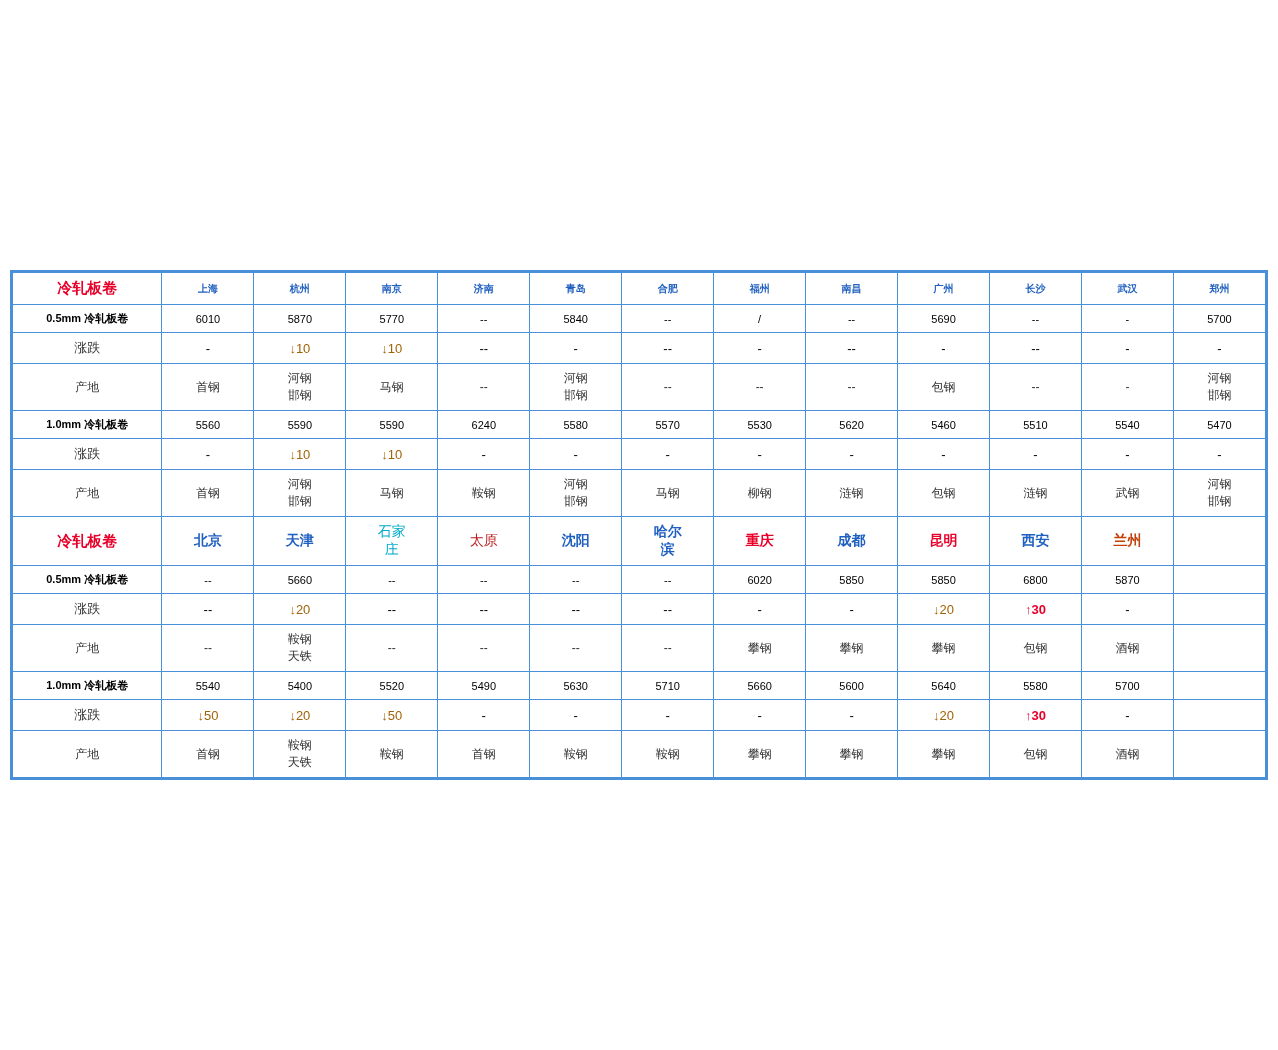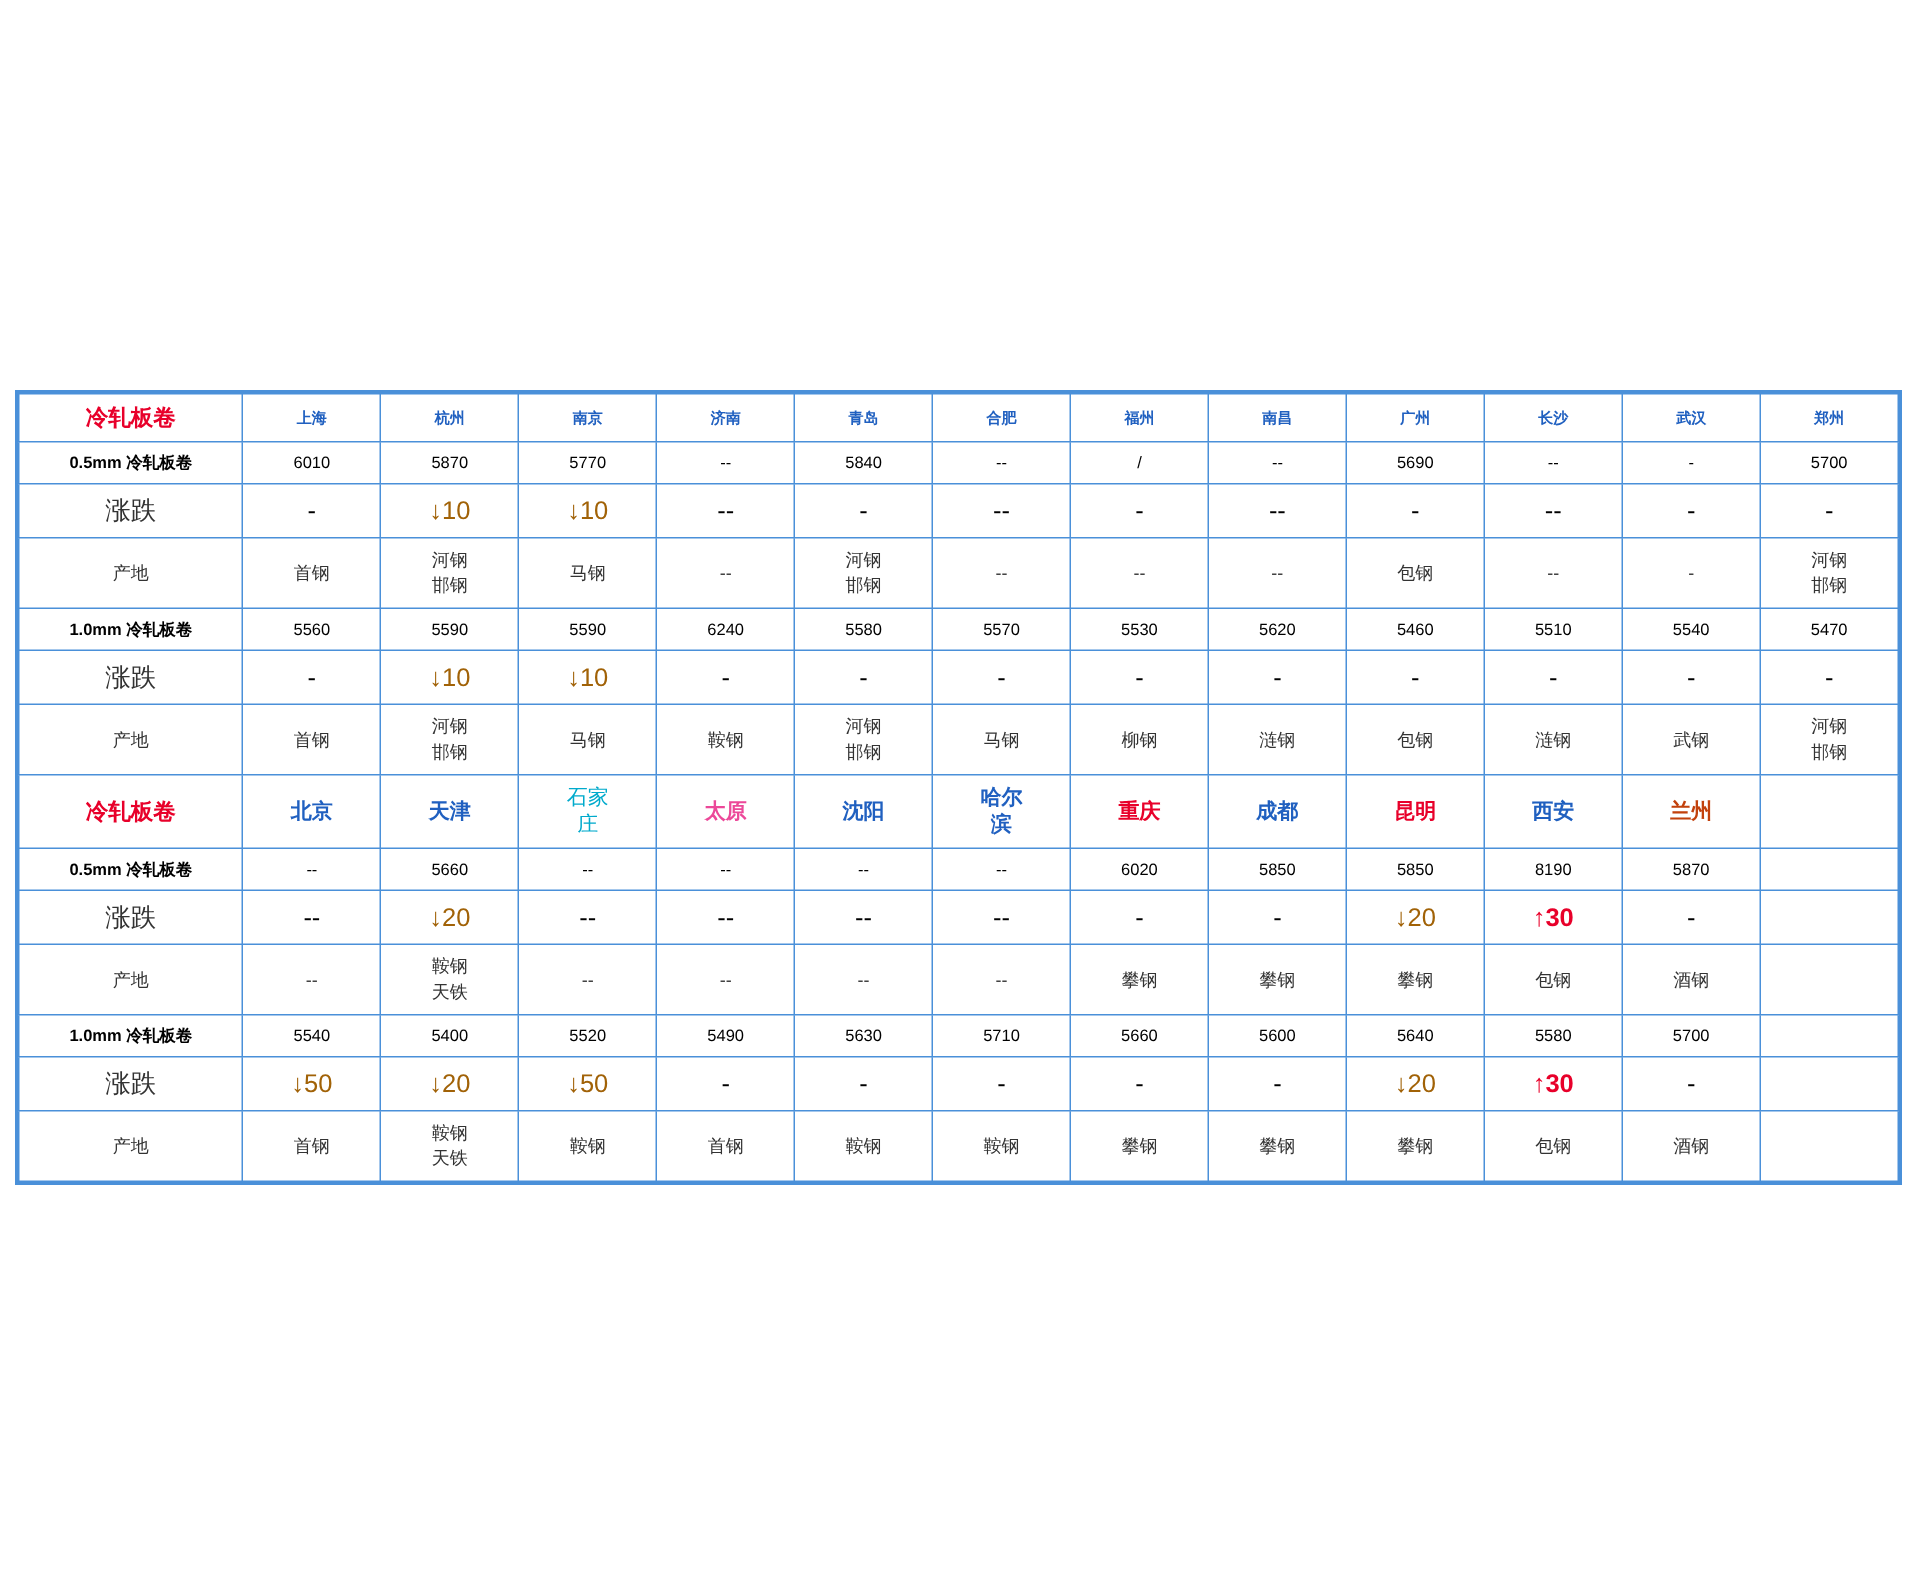--- a/index.html
+++ b/index.html
@@ -79,7 +79,7 @@
       color: #333;
     }
     tr.data-row td { font-size: 11px; }
-    tr.change-row td { font-size: 17px; }
+    tr.change-row td { font-size: 13px; }
     tr.origin-row td { font-size: 12px; color: #333; }
   </style>
 </head>

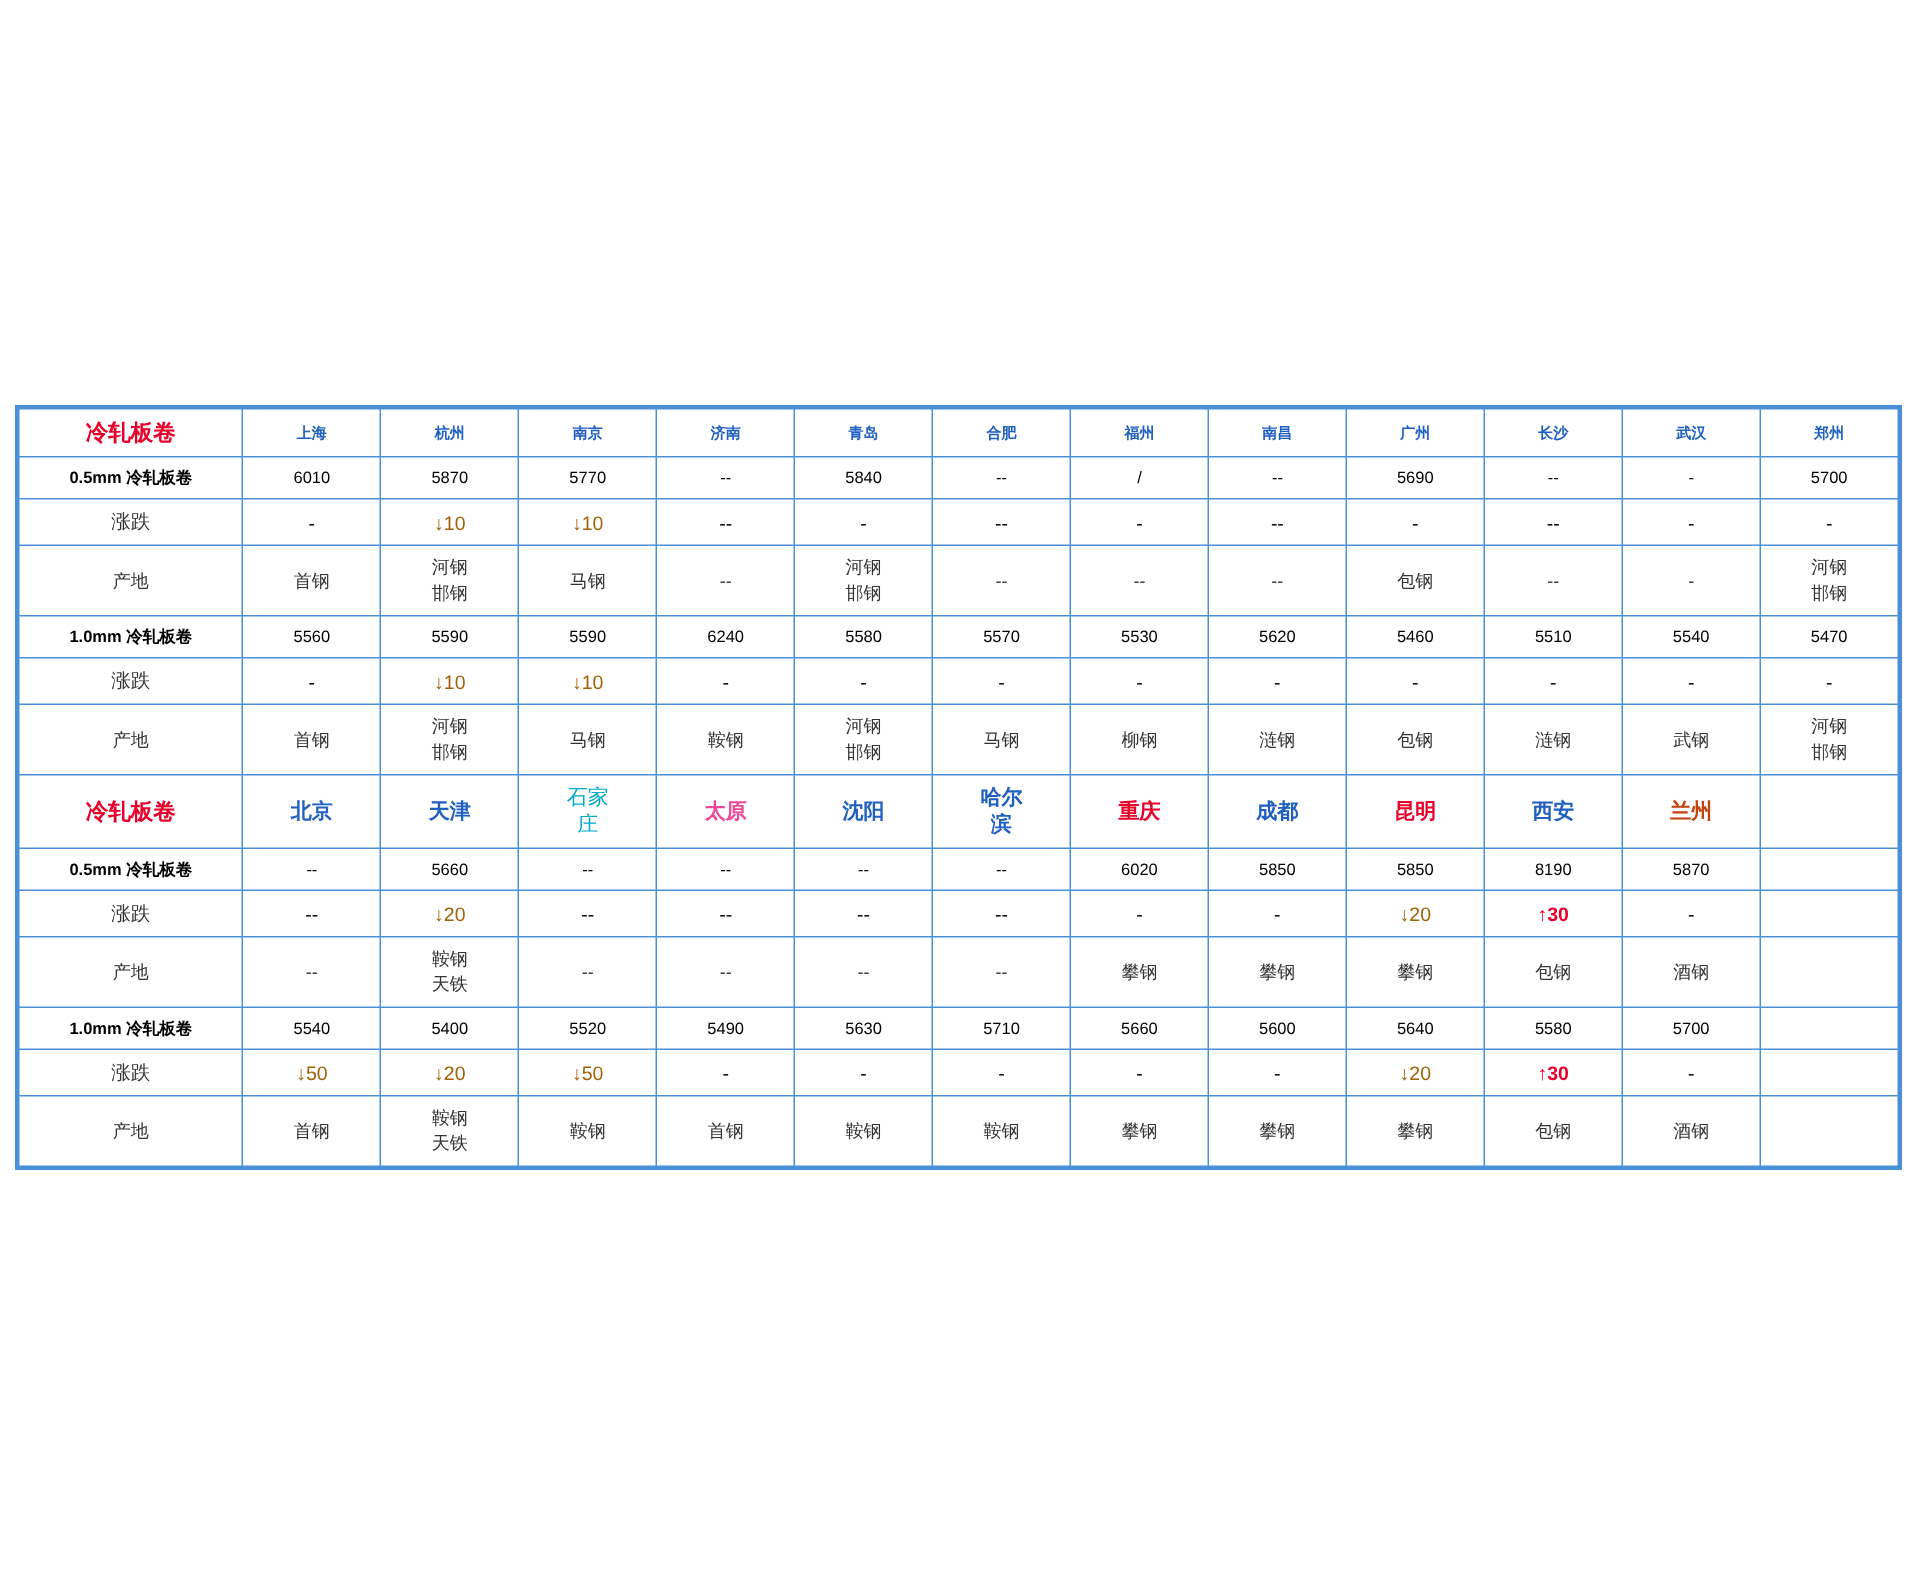--- a/index.html
+++ b/index.html
@@ -228,7 +228,7 @@
         <th style="color:#2060c0;font-weight:bold;">北京</th>
         <th style="color:#2060c0;font-weight:bold;">天津</th>
         <th style="color:#00aacc;font-weight:normal;">石家<br>庄</th>
-        <th style="color:#ec4899;font-weight:bold;">太原</th>
+        <th style="color:#b91c1c;font-weight:normal;">太原</th>
         <th style="color:#2060c0;font-weight:bold;">沈阳</th>
         <th style="color:#2060c0;font-weight:bold;">哈尔<br>滨</th>
         <th style="color:#e8002a;font-weight:bold;">重庆</th>

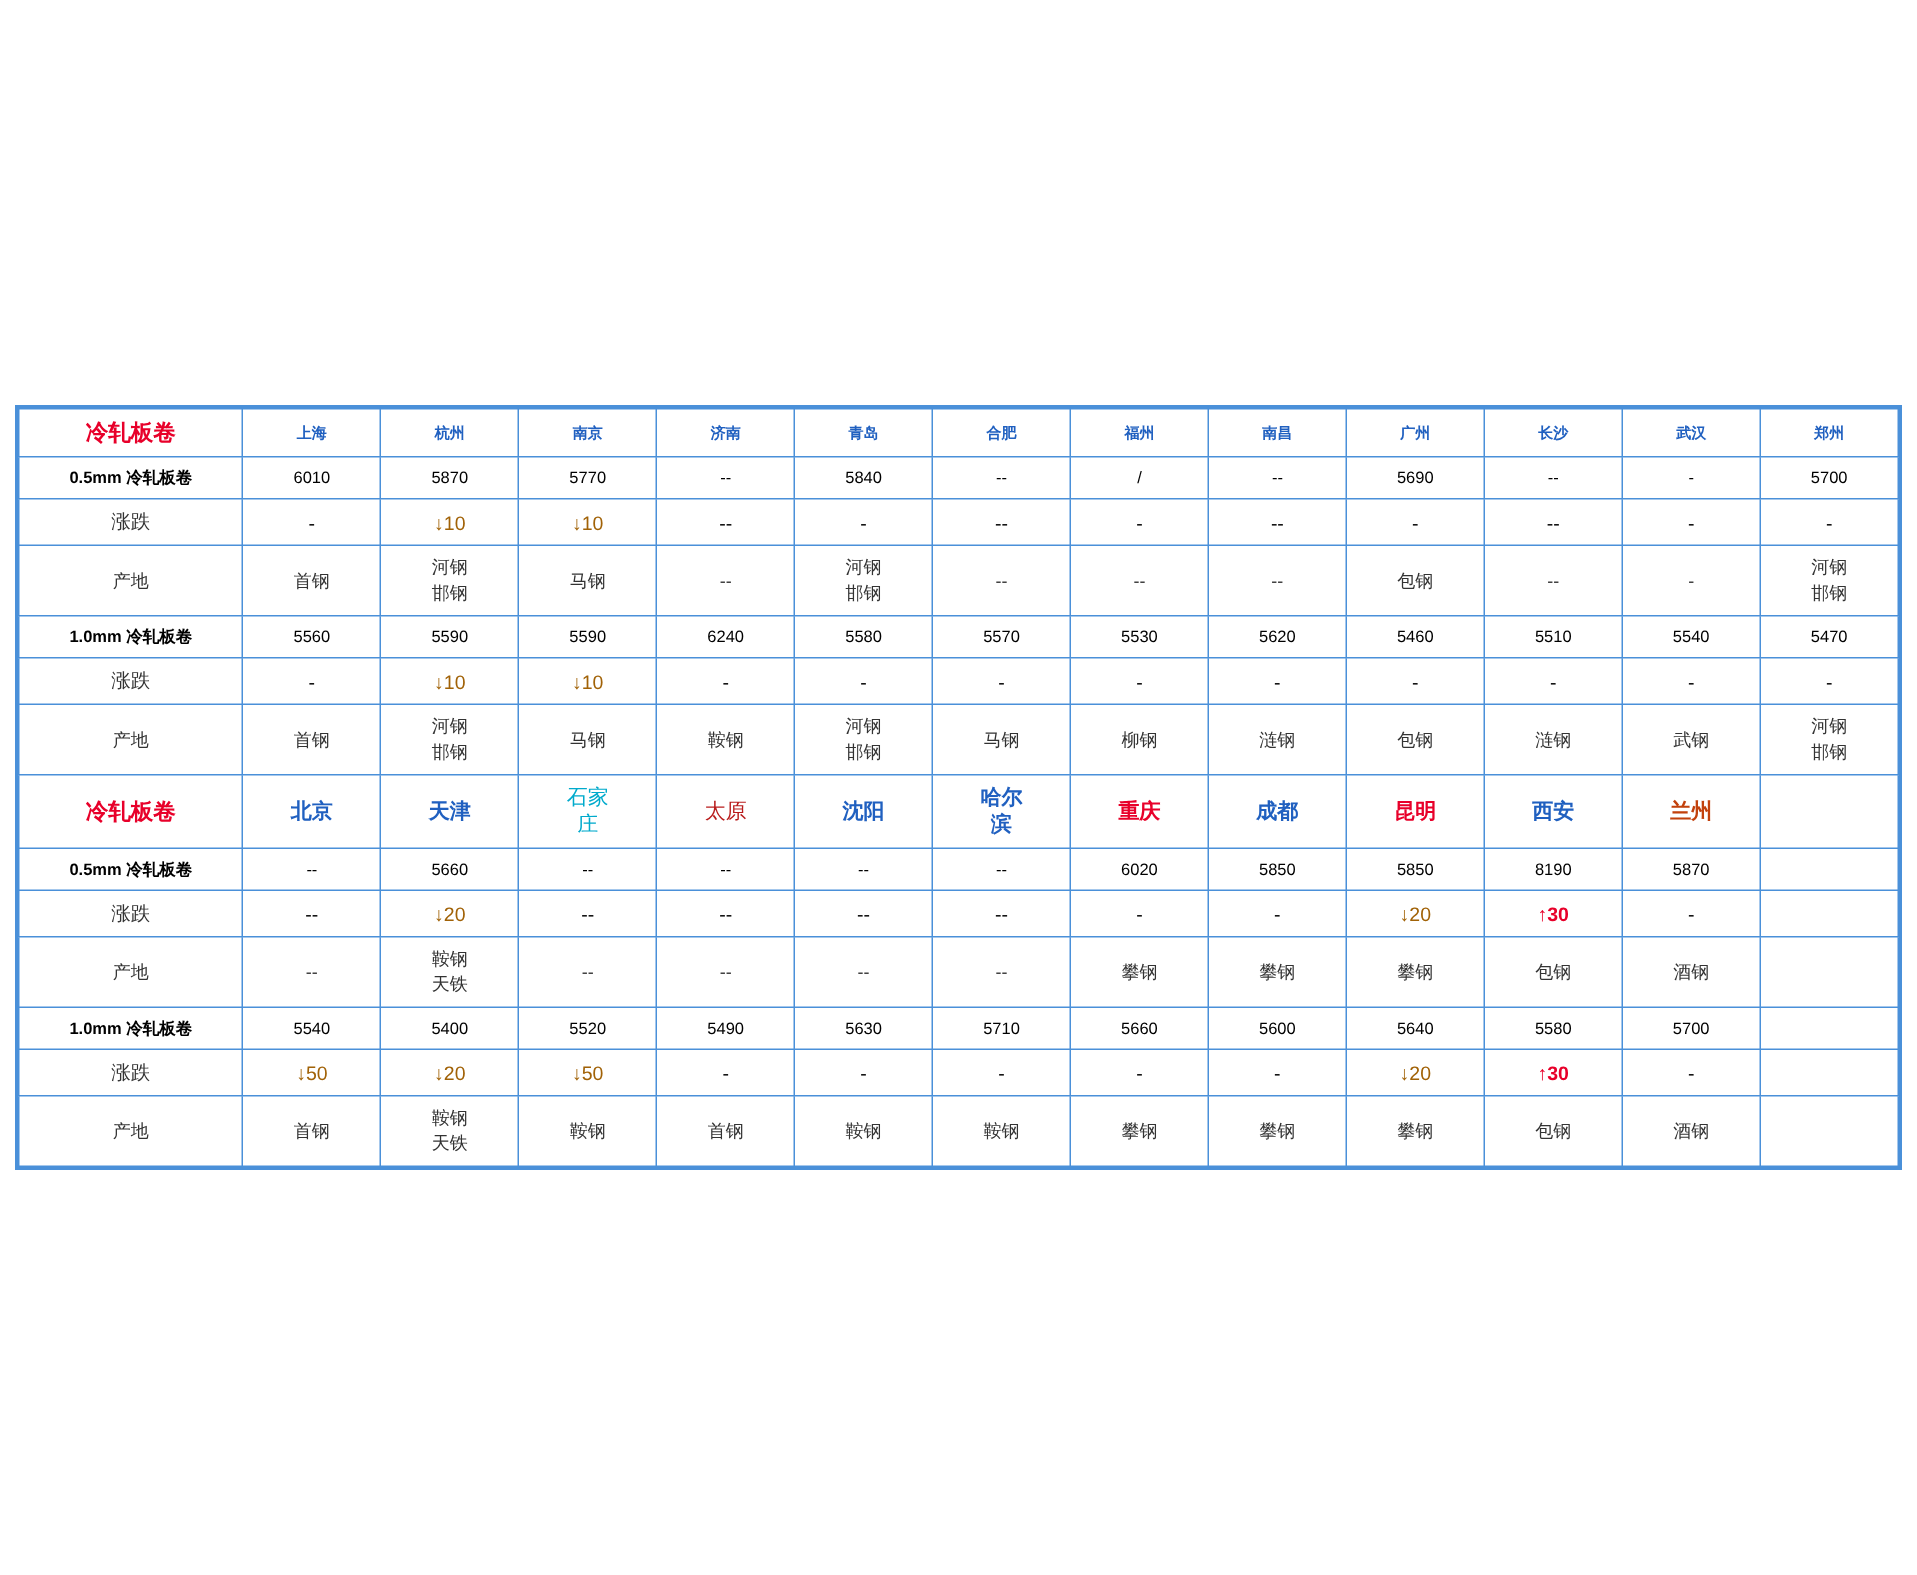--- a/index.html
+++ b/index.html
@@ -250,7 +250,7 @@
         <td>6020</td>
         <td>5850</td>
         <td>5850</td>
-        <td>8190</td>
+        <td>6800</td>
         <td>5870</td>
         <td></td>
       </tr>

